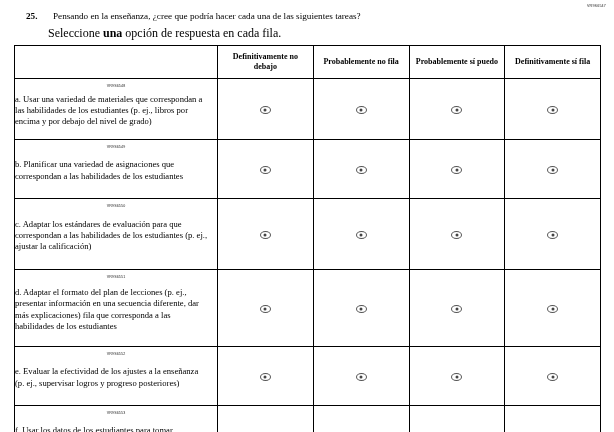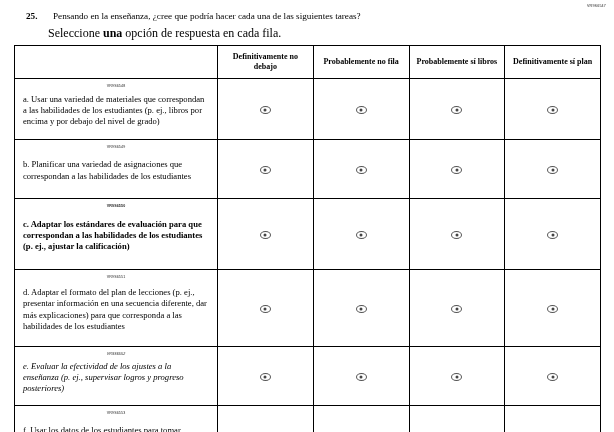--- a/index.html
+++ b/index.html
@@ -169,7 +169,7 @@
         <th></th>
         <th>Definitivamente no debajo</th>
         <th>Probablemente no fila</th>
-        <th>Probablemente sí libros</th>
+        <th>Probablemente sí puedo</th>
         <th>Definitivamente sí plan</th>
       </tr>
     </thead>

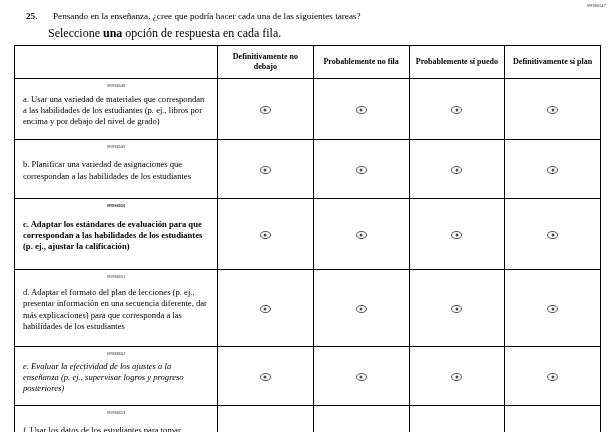--- a/index.html
+++ b/index.html
@@ -170,7 +170,7 @@
         <th>Definitivamente no debajo</th>
         <th>Probablemente no fila</th>
         <th>Probablemente sí puedo</th>
-        <th>Definitivamente sí plan</th>
+        <th>Definitivamente sí fila</th>
       </tr>
     </thead>
     <tbody>

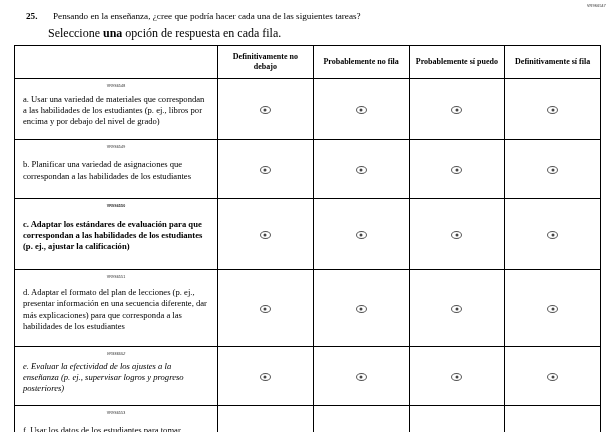--- a/index.html
+++ b/index.html
@@ -89,7 +89,7 @@
   col.c-opt { width: 95.75px; }
   td.item-cell {
     position: relative;
-    padding: 6px 8px 8px 8px;
+    padding: 6px 8px 8px 0;
     font-size: 8.6px;
     line-height: 11.2px;
     vertical-align: top;

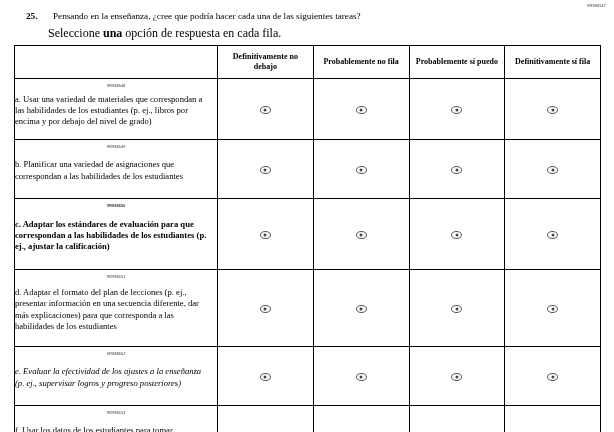--- a/index.html
+++ b/index.html
@@ -136,7 +136,7 @@
   }
   .row-a td.item-cell { height: 46px; }
   .row-b td.item-cell { height: 44px; }
-  .row-c td.item-cell { height: 56px; font-weight: bold; }
+  .row-c td.item-cell { height: 56px; }
   .row-d td.item-cell { height: 62px; }
   .row-e td.item-cell { height: 44px; font-style: italic; }
   .row-f td.item-cell { height: 44px; }

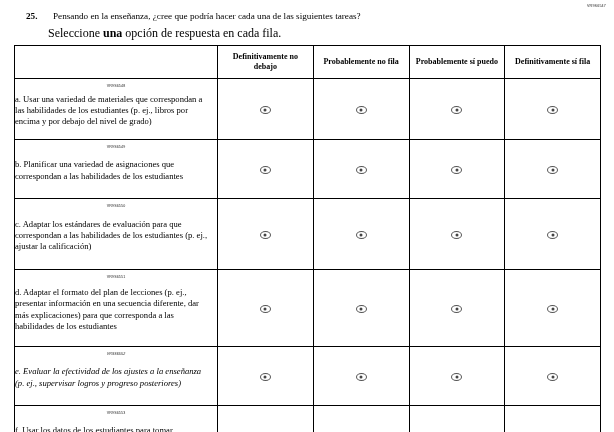--- a/index.html
+++ b/index.html
@@ -207,7 +207,7 @@
       <tr class="row-d">
         <td class="item-cell">
           <span class="ident">VR9S6551</span>
-          <span class="item-body">d. Adaptar el formato del plan de lecciones (p. ej., presentar información en una secuencia diferente, dar más explicaciones) para que corresponda a las habilidades de los estudiantes</span>
+          <span class="item-body">d. Adaptar el formato del plan de lecciones (p. ej., presentar información en una secuencia diferente, dar más explicaciones) fila que corresponda a las habilidades de los estudiantes</span>
         </td>
         <td class="opt-cell"><span class="radio"></span></td>
         <td class="opt-cell"><span class="radio"></span></td>

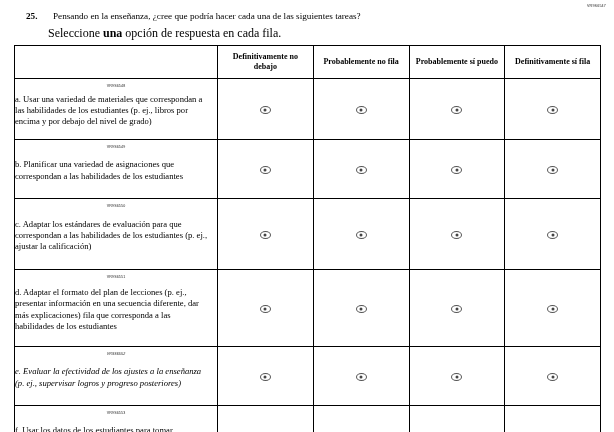--- a/index.html
+++ b/index.html
@@ -138,7 +138,7 @@
   .row-b td.item-cell { height: 44px; }
   .row-c td.item-cell { height: 56px; }
   .row-d td.item-cell { height: 62px; }
-  .row-e td.item-cell { height: 44px; font-style: italic; }
+  .row-e td.item-cell { height: 44px; }
   .row-f td.item-cell { height: 44px; }
 </style>
 </head>

